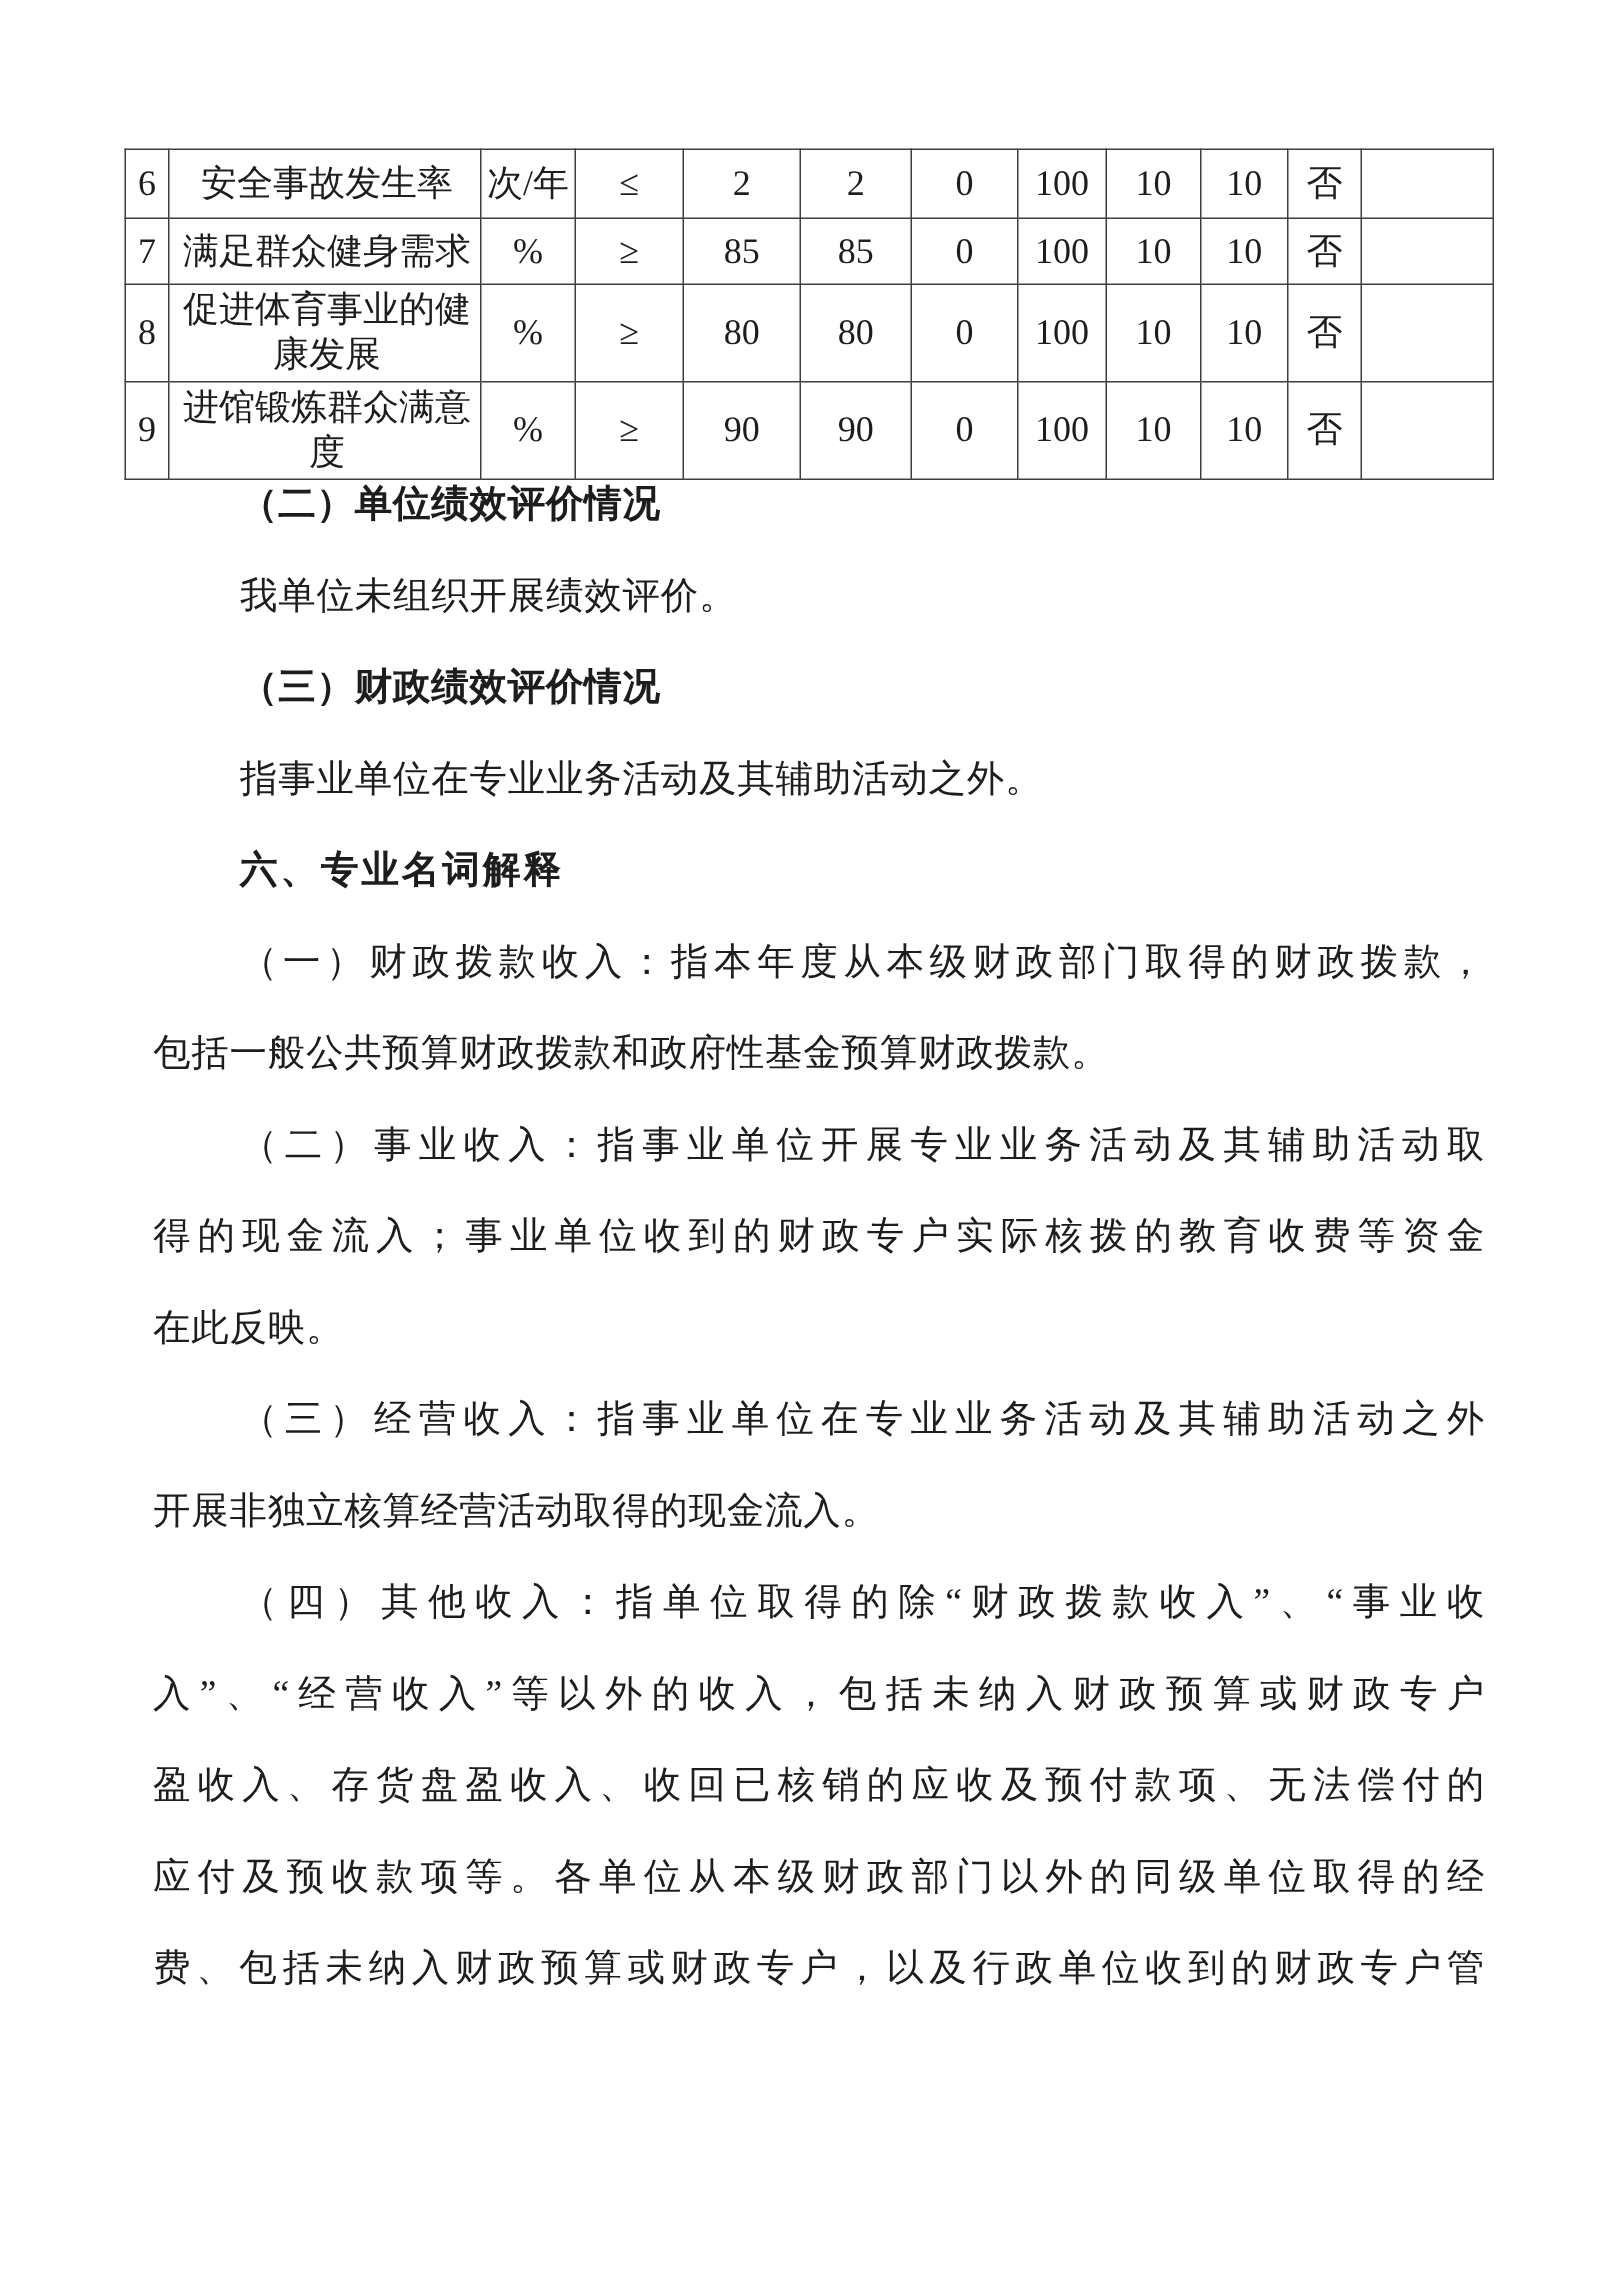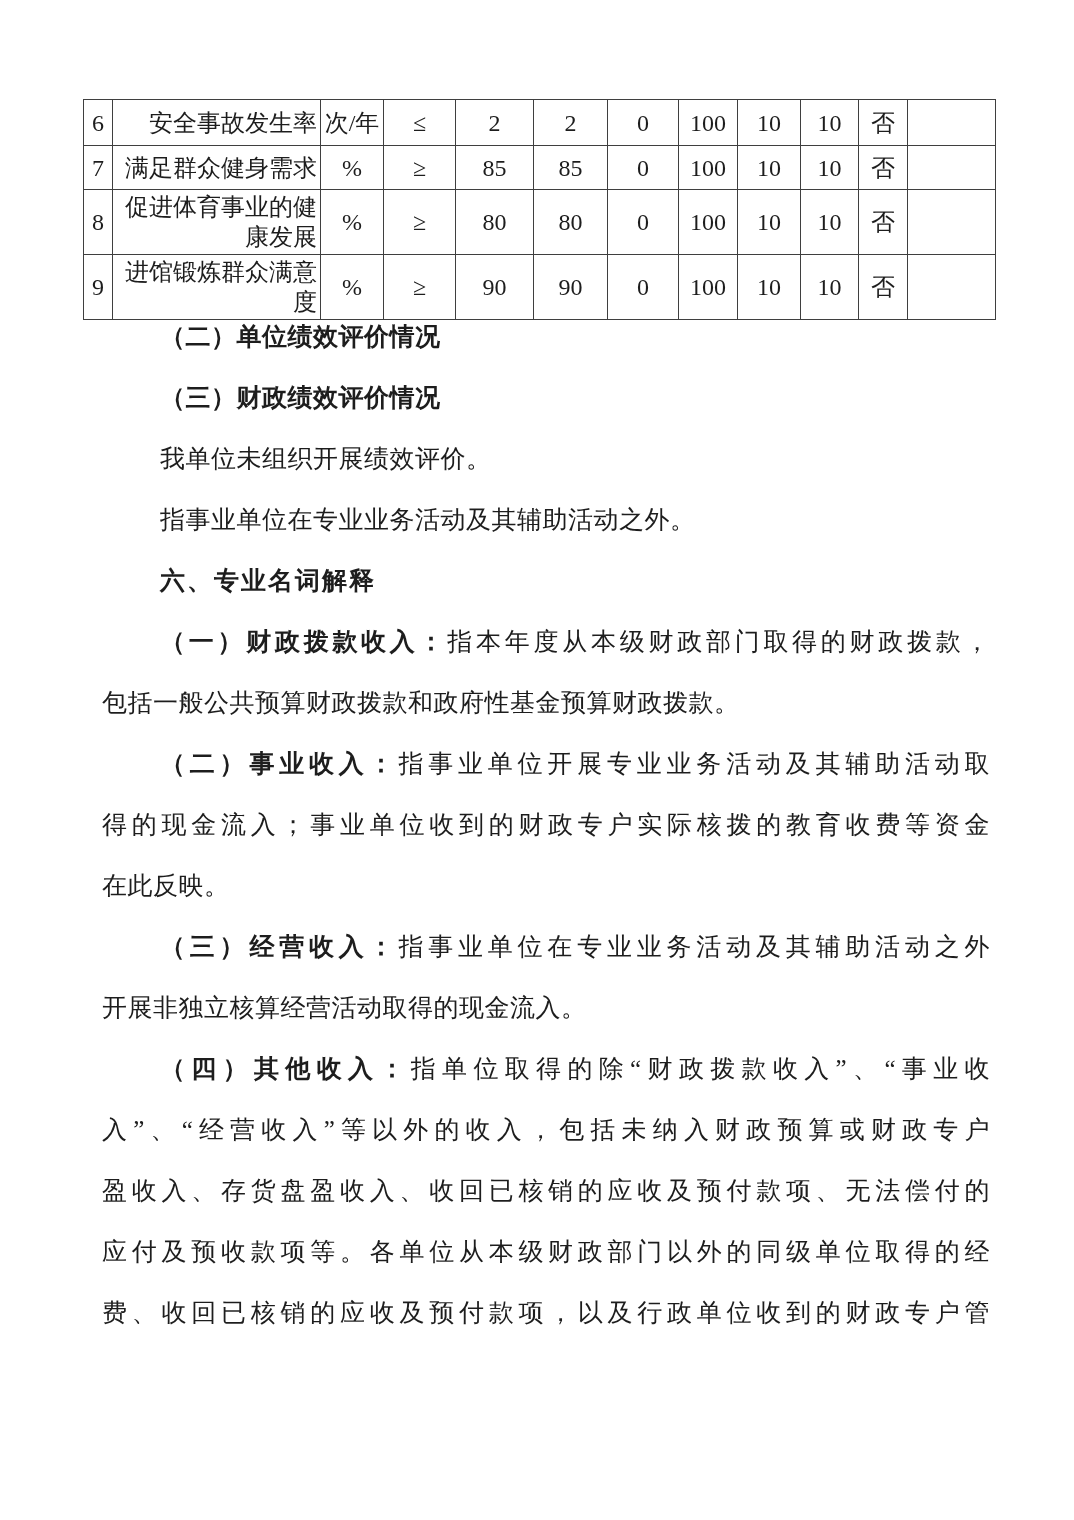--- a/index.html
+++ b/index.html
@@ -31,7 +31,7 @@
     overflow:hidden;
   }
   .ind-table td.ind-name{
-    text-align:right;
+    text-align:center;
     padding-left:6px;
     padding-right:3px;
   }

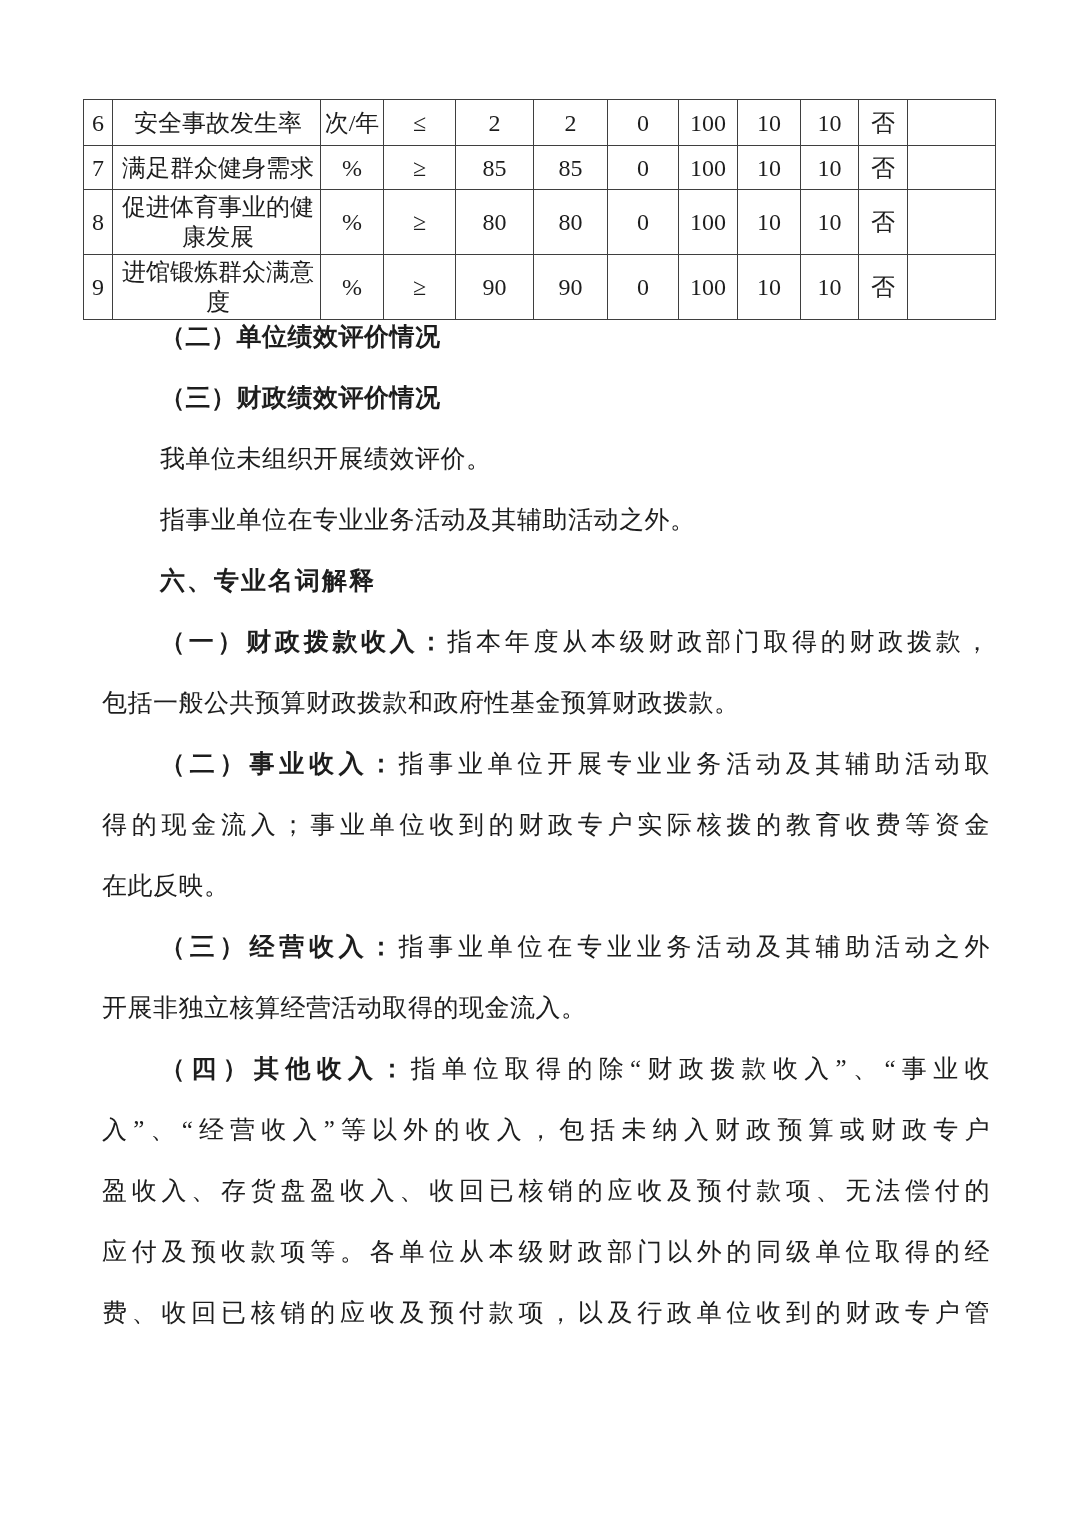--- a/index.html
+++ b/index.html
@@ -144,8 +144,8 @@
 
   <div class="content">
     <div class="line h-serif indent">（二）单位绩效评价情况</div>
+    <div class="line indent">我单位未组织开展绩效评价。</div>
     <div class="line h-serif indent">（三）财政绩效评价情况</div>
-    <div class="line indent">我单位未组织开展绩效评价。</div>
     <div class="line indent">指事业单位在专业业务活动及其辅助活动之外。</div>
     <div class="line h-sans indent">六、专业名词解释</div>
     <div id="terms-container">

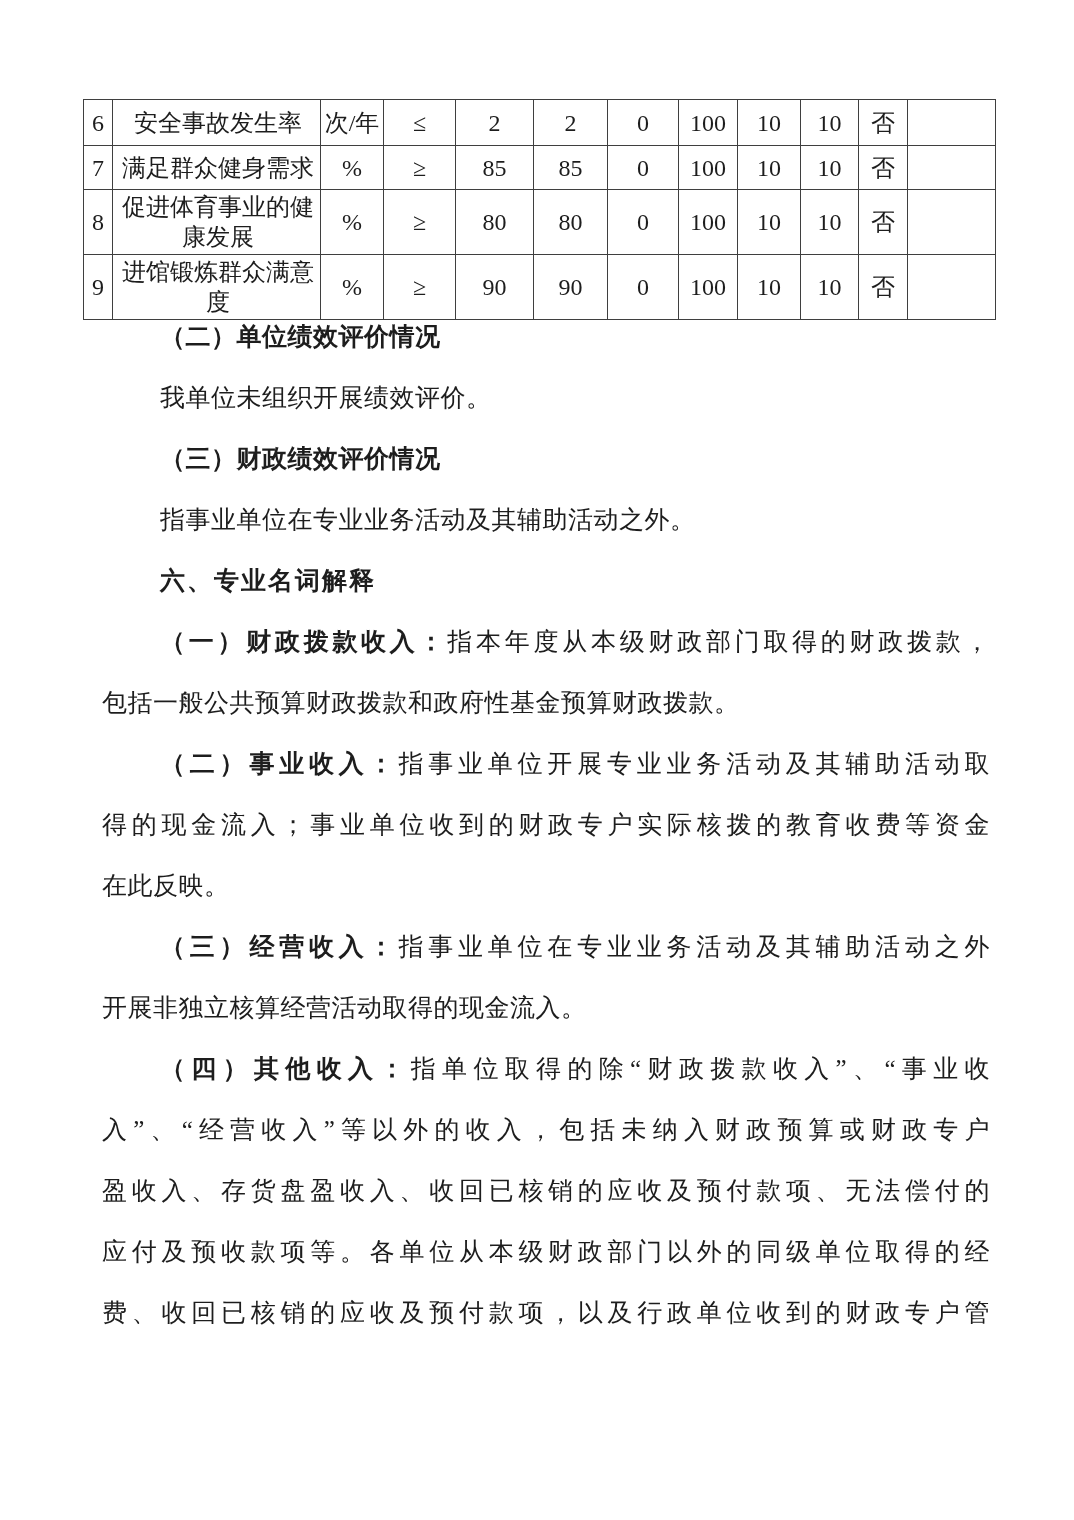--- a/index.html
+++ b/index.html
@@ -60,7 +60,7 @@
     font-family:Liberation Sans, sans-serif;
     letter-spacing:2px;
   }
-  .lead{font-weight:bold;}
+  .lead{font-weight:normal;}
 </style>
 </head>
 <body>

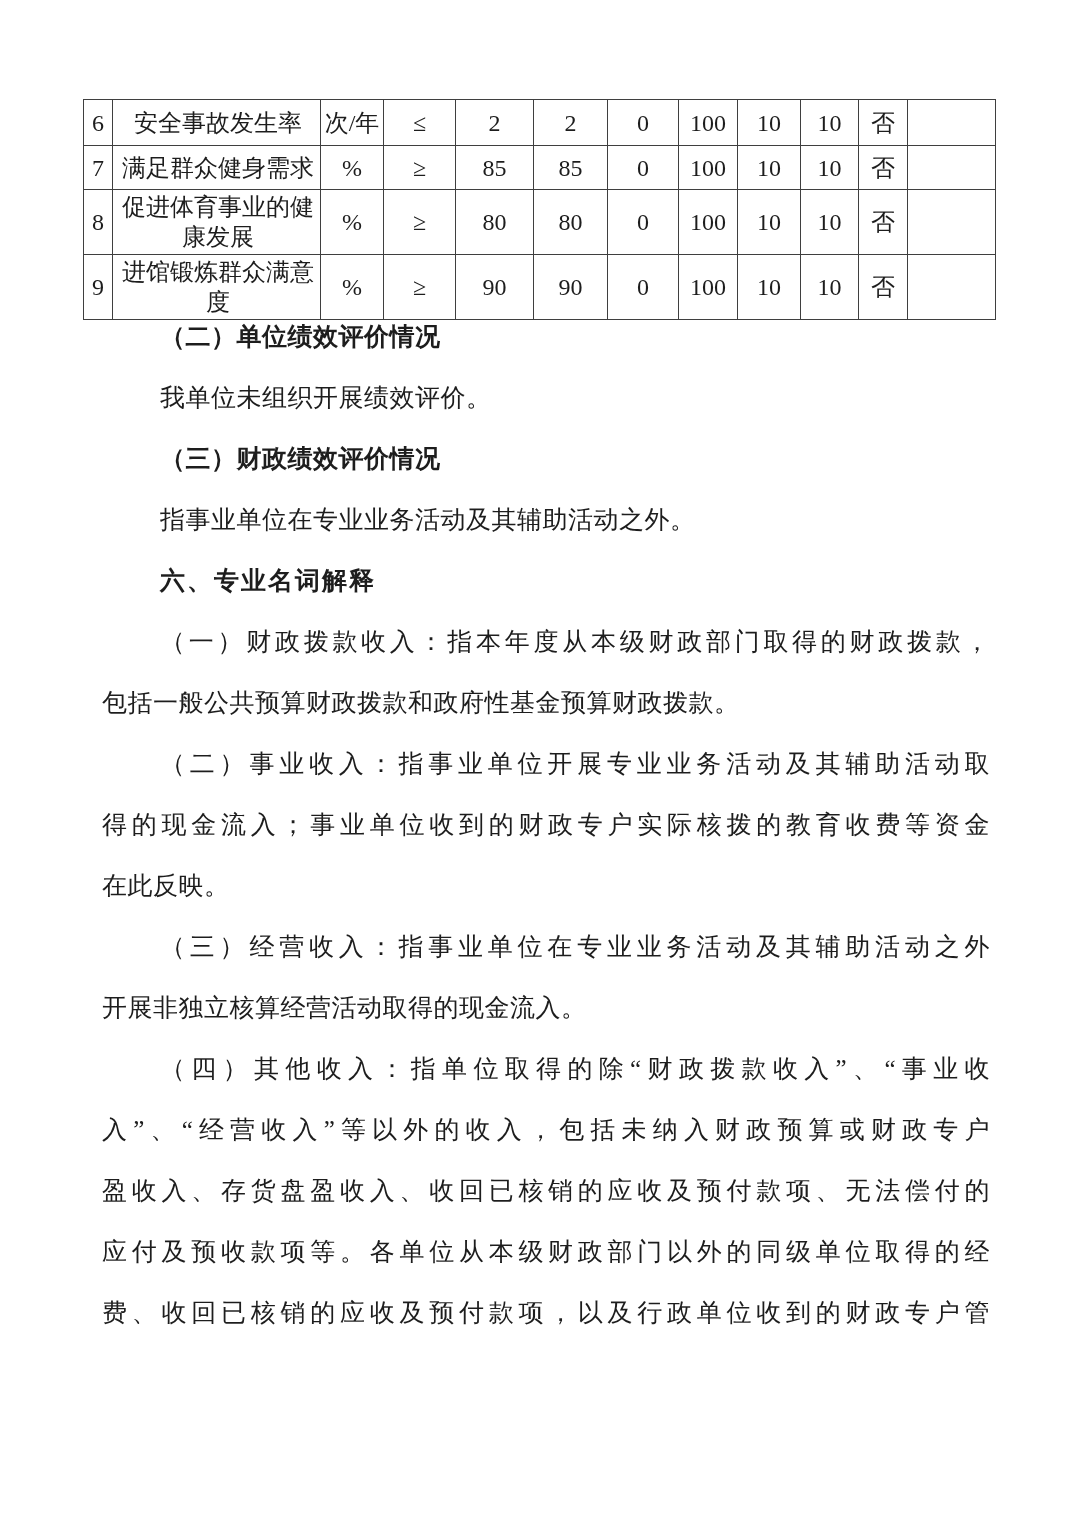--- a/index.html
+++ b/index.html
@@ -160,7 +160,7 @@
         <div class="line fill">入”、“经营收入”等以外的收入，包括未纳入财政预算或财政专户</div>
         <div class="line fill">盈收入、存货盘盈收入、收回已核销的应收及预付款项、无法偿付的</div>
         <div class="line fill">应付及预收款项等。各单位从本级财政部门以外的同级单位取得的经</div>
-        <div class="line fill">费、收回已核销的应收及预付款项，以及行政单位收到的财政专户管</div>
+        <div class="line fill">费、包括未纳入财政预算或财政专户，以及行政单位收到的财政专户管</div>
       </div>
   </div>
 

